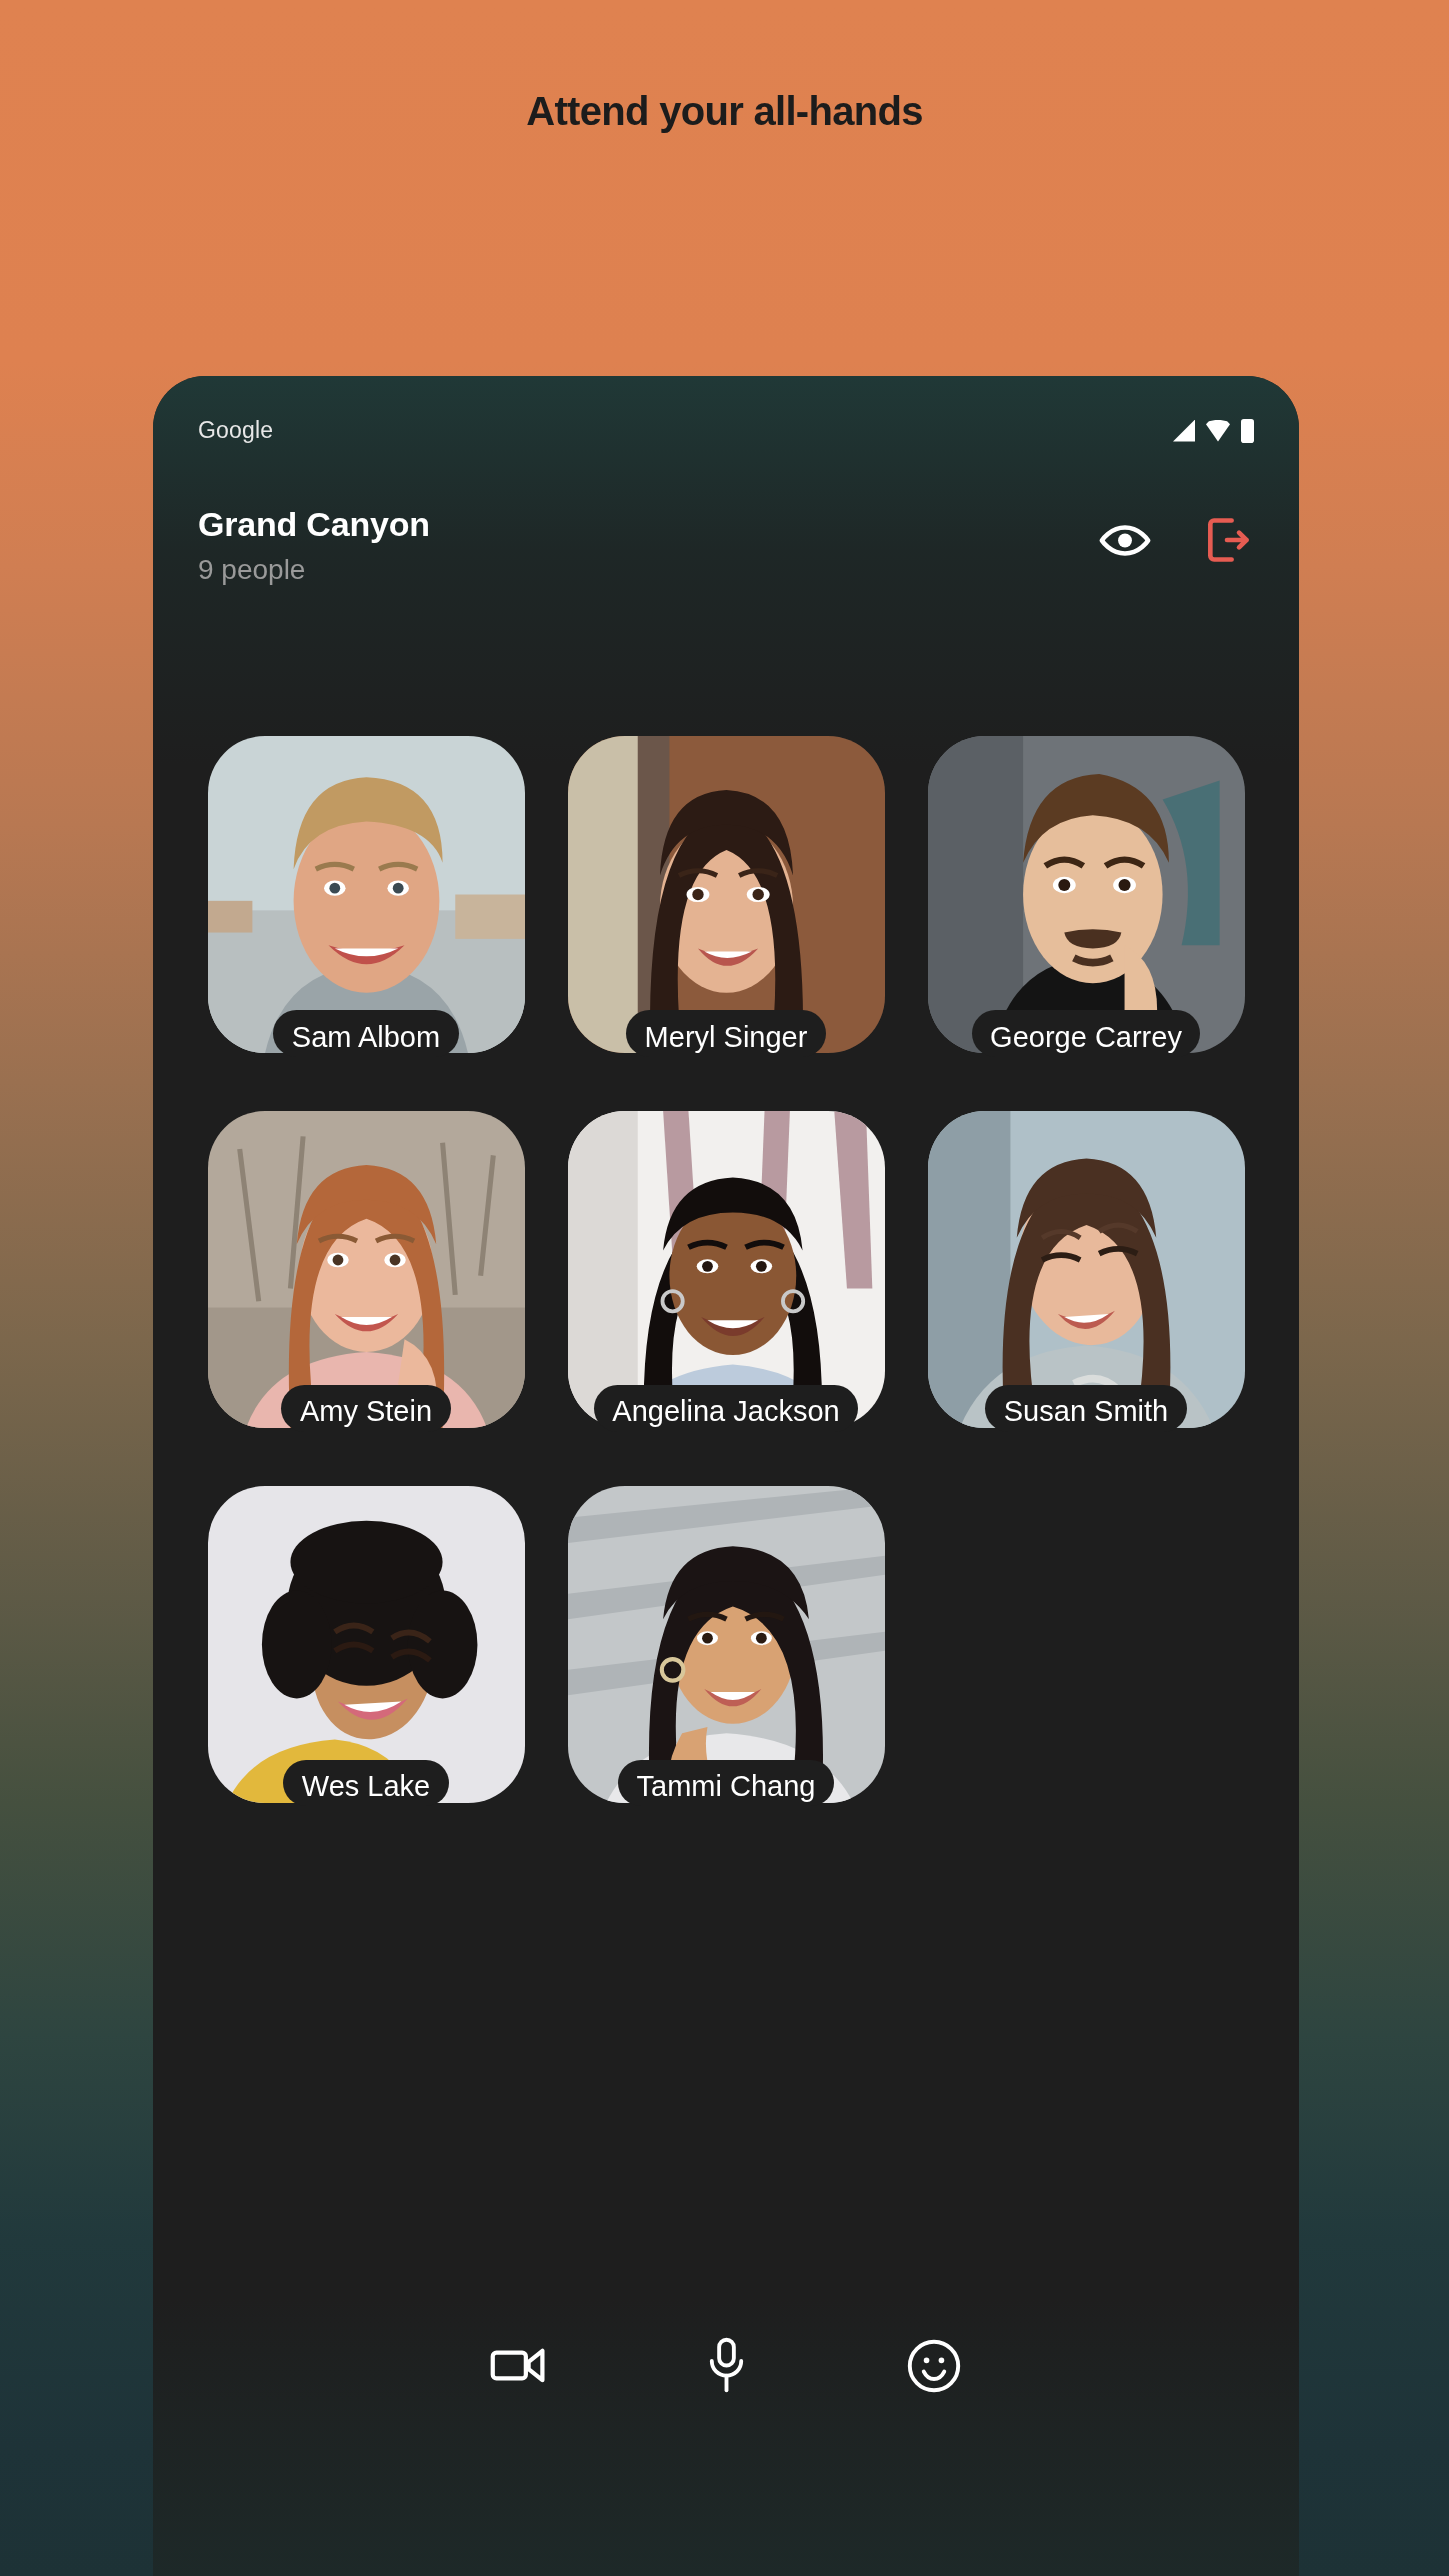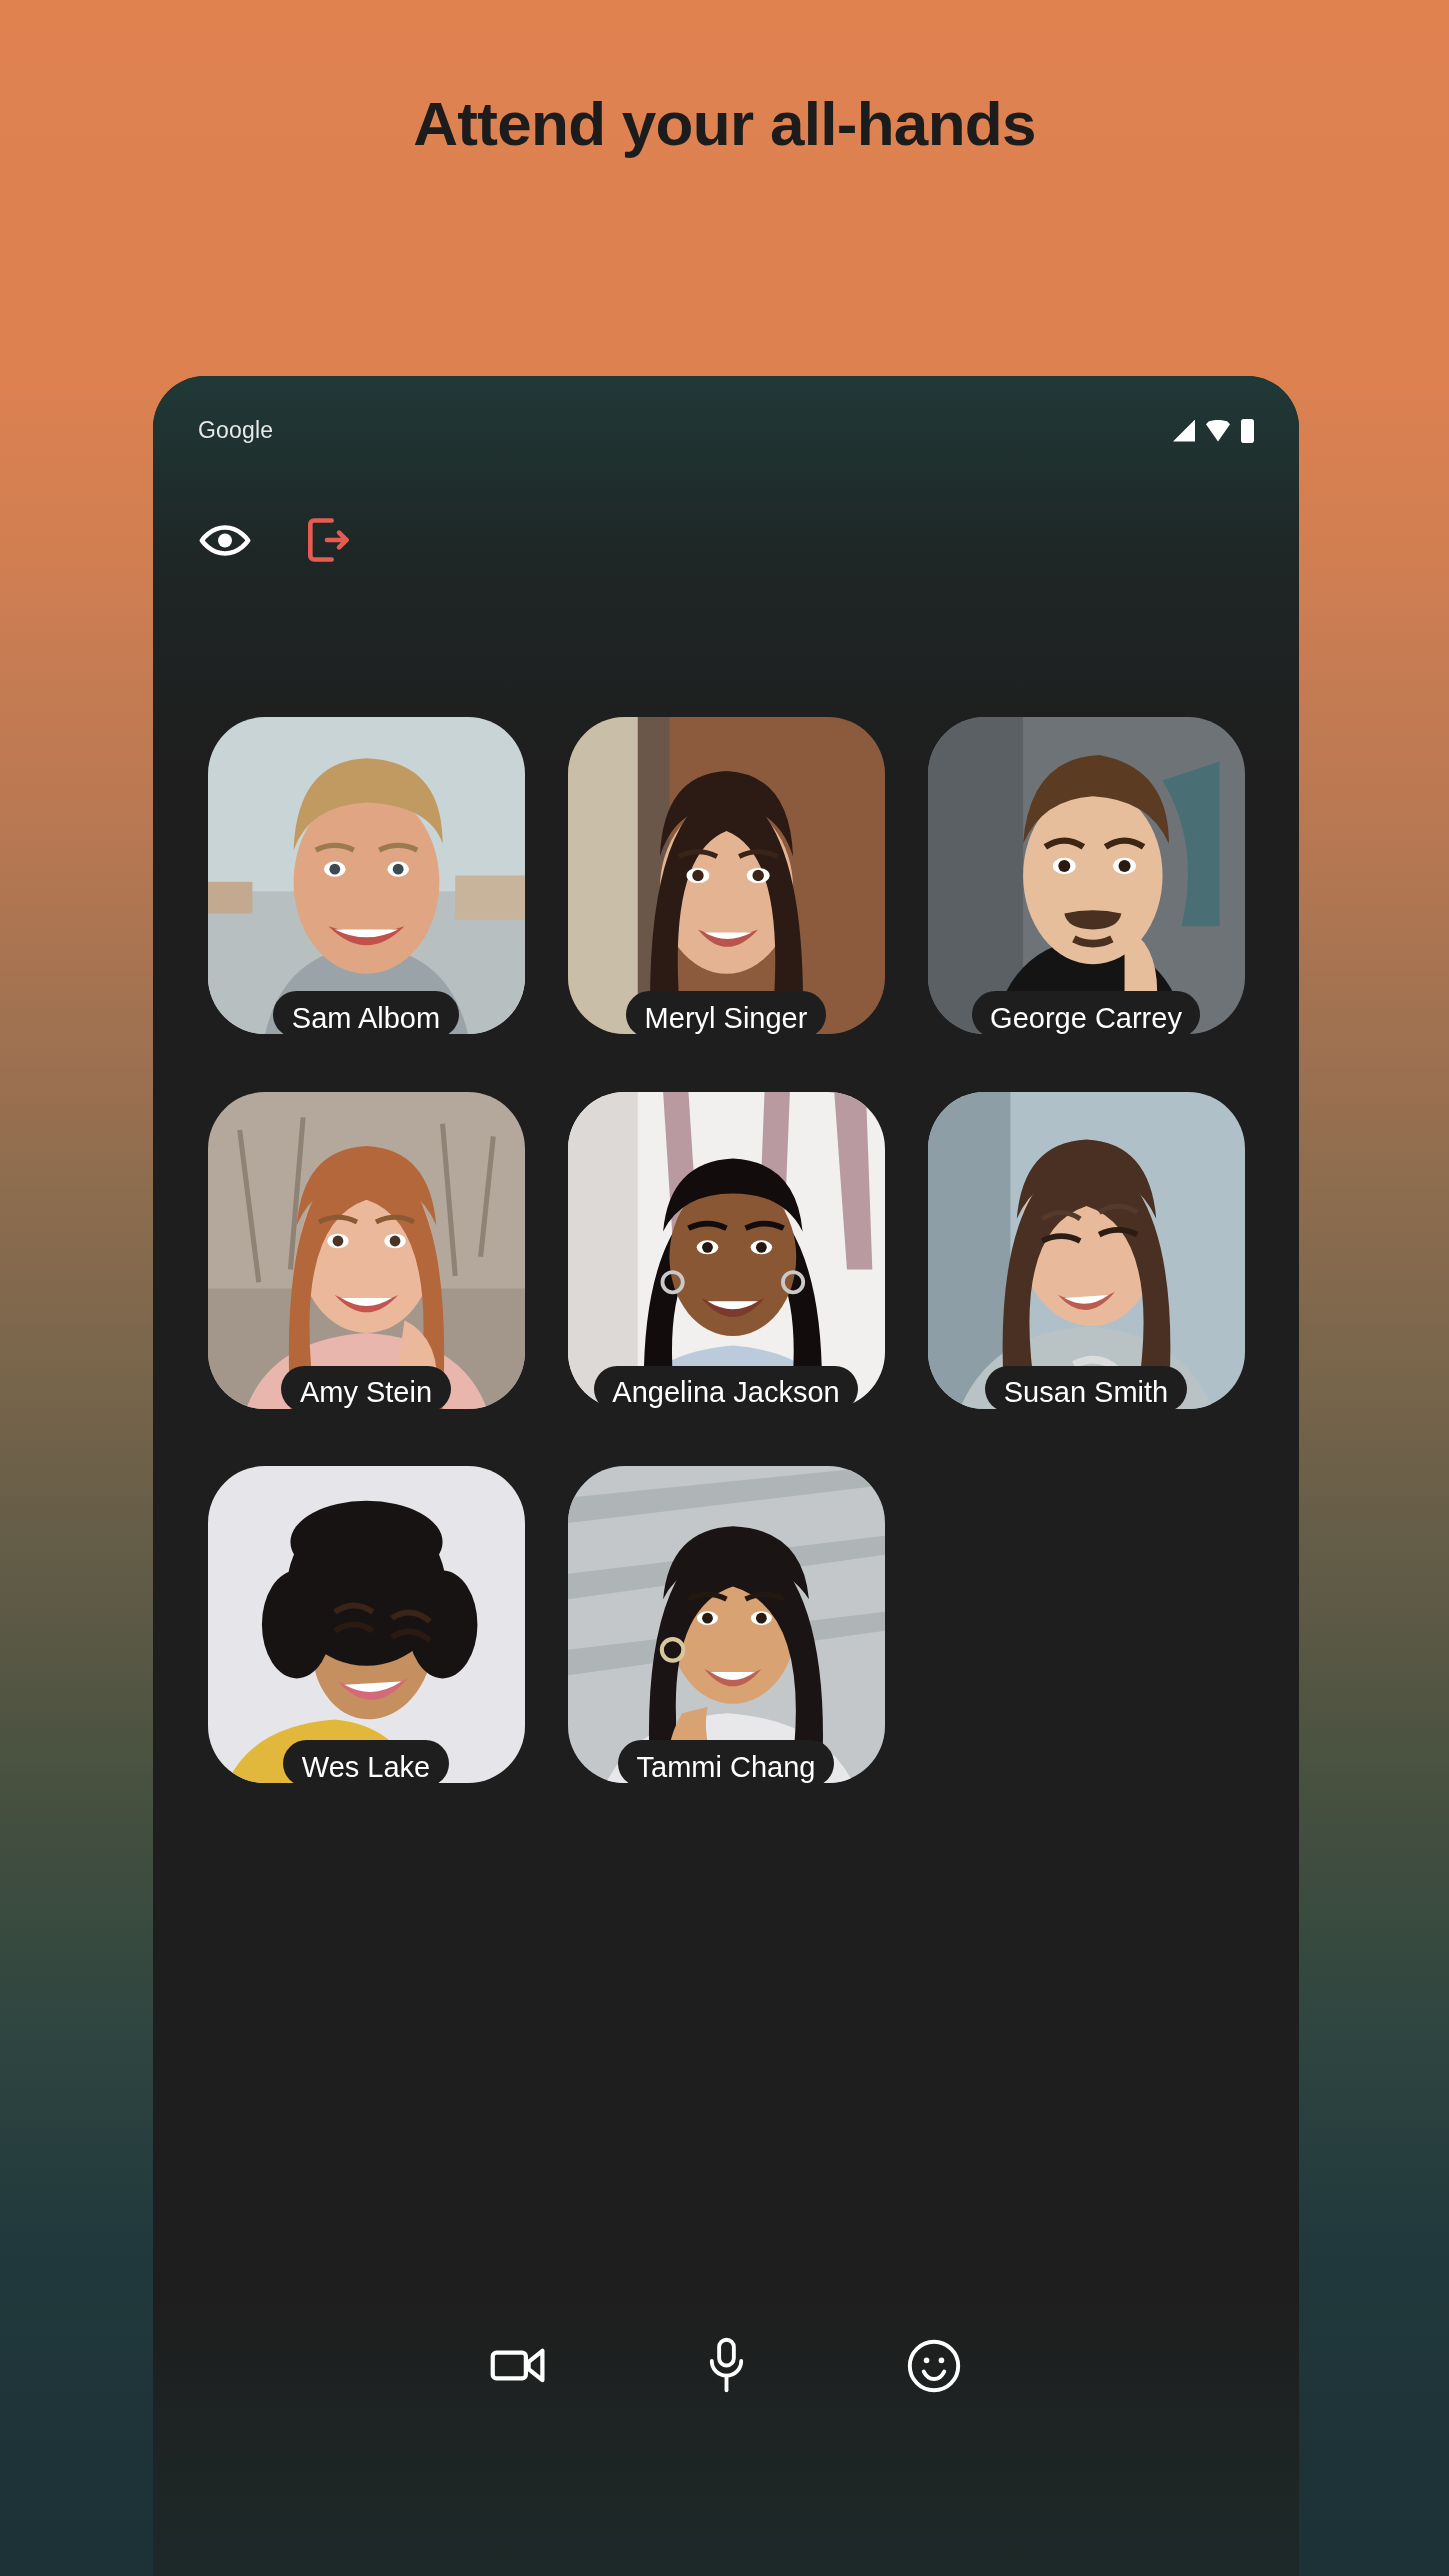--- a/index.html
+++ b/index.html
@@ -31,7 +31,7 @@
     top:88px; left:0; right:0;
     text-align:center;
     color:#1C1C1C;
-    font-size:62px;
+    font-size:40px;
     font-weight:700;
     line-height:1.16;
     letter-spacing:-0.7px;

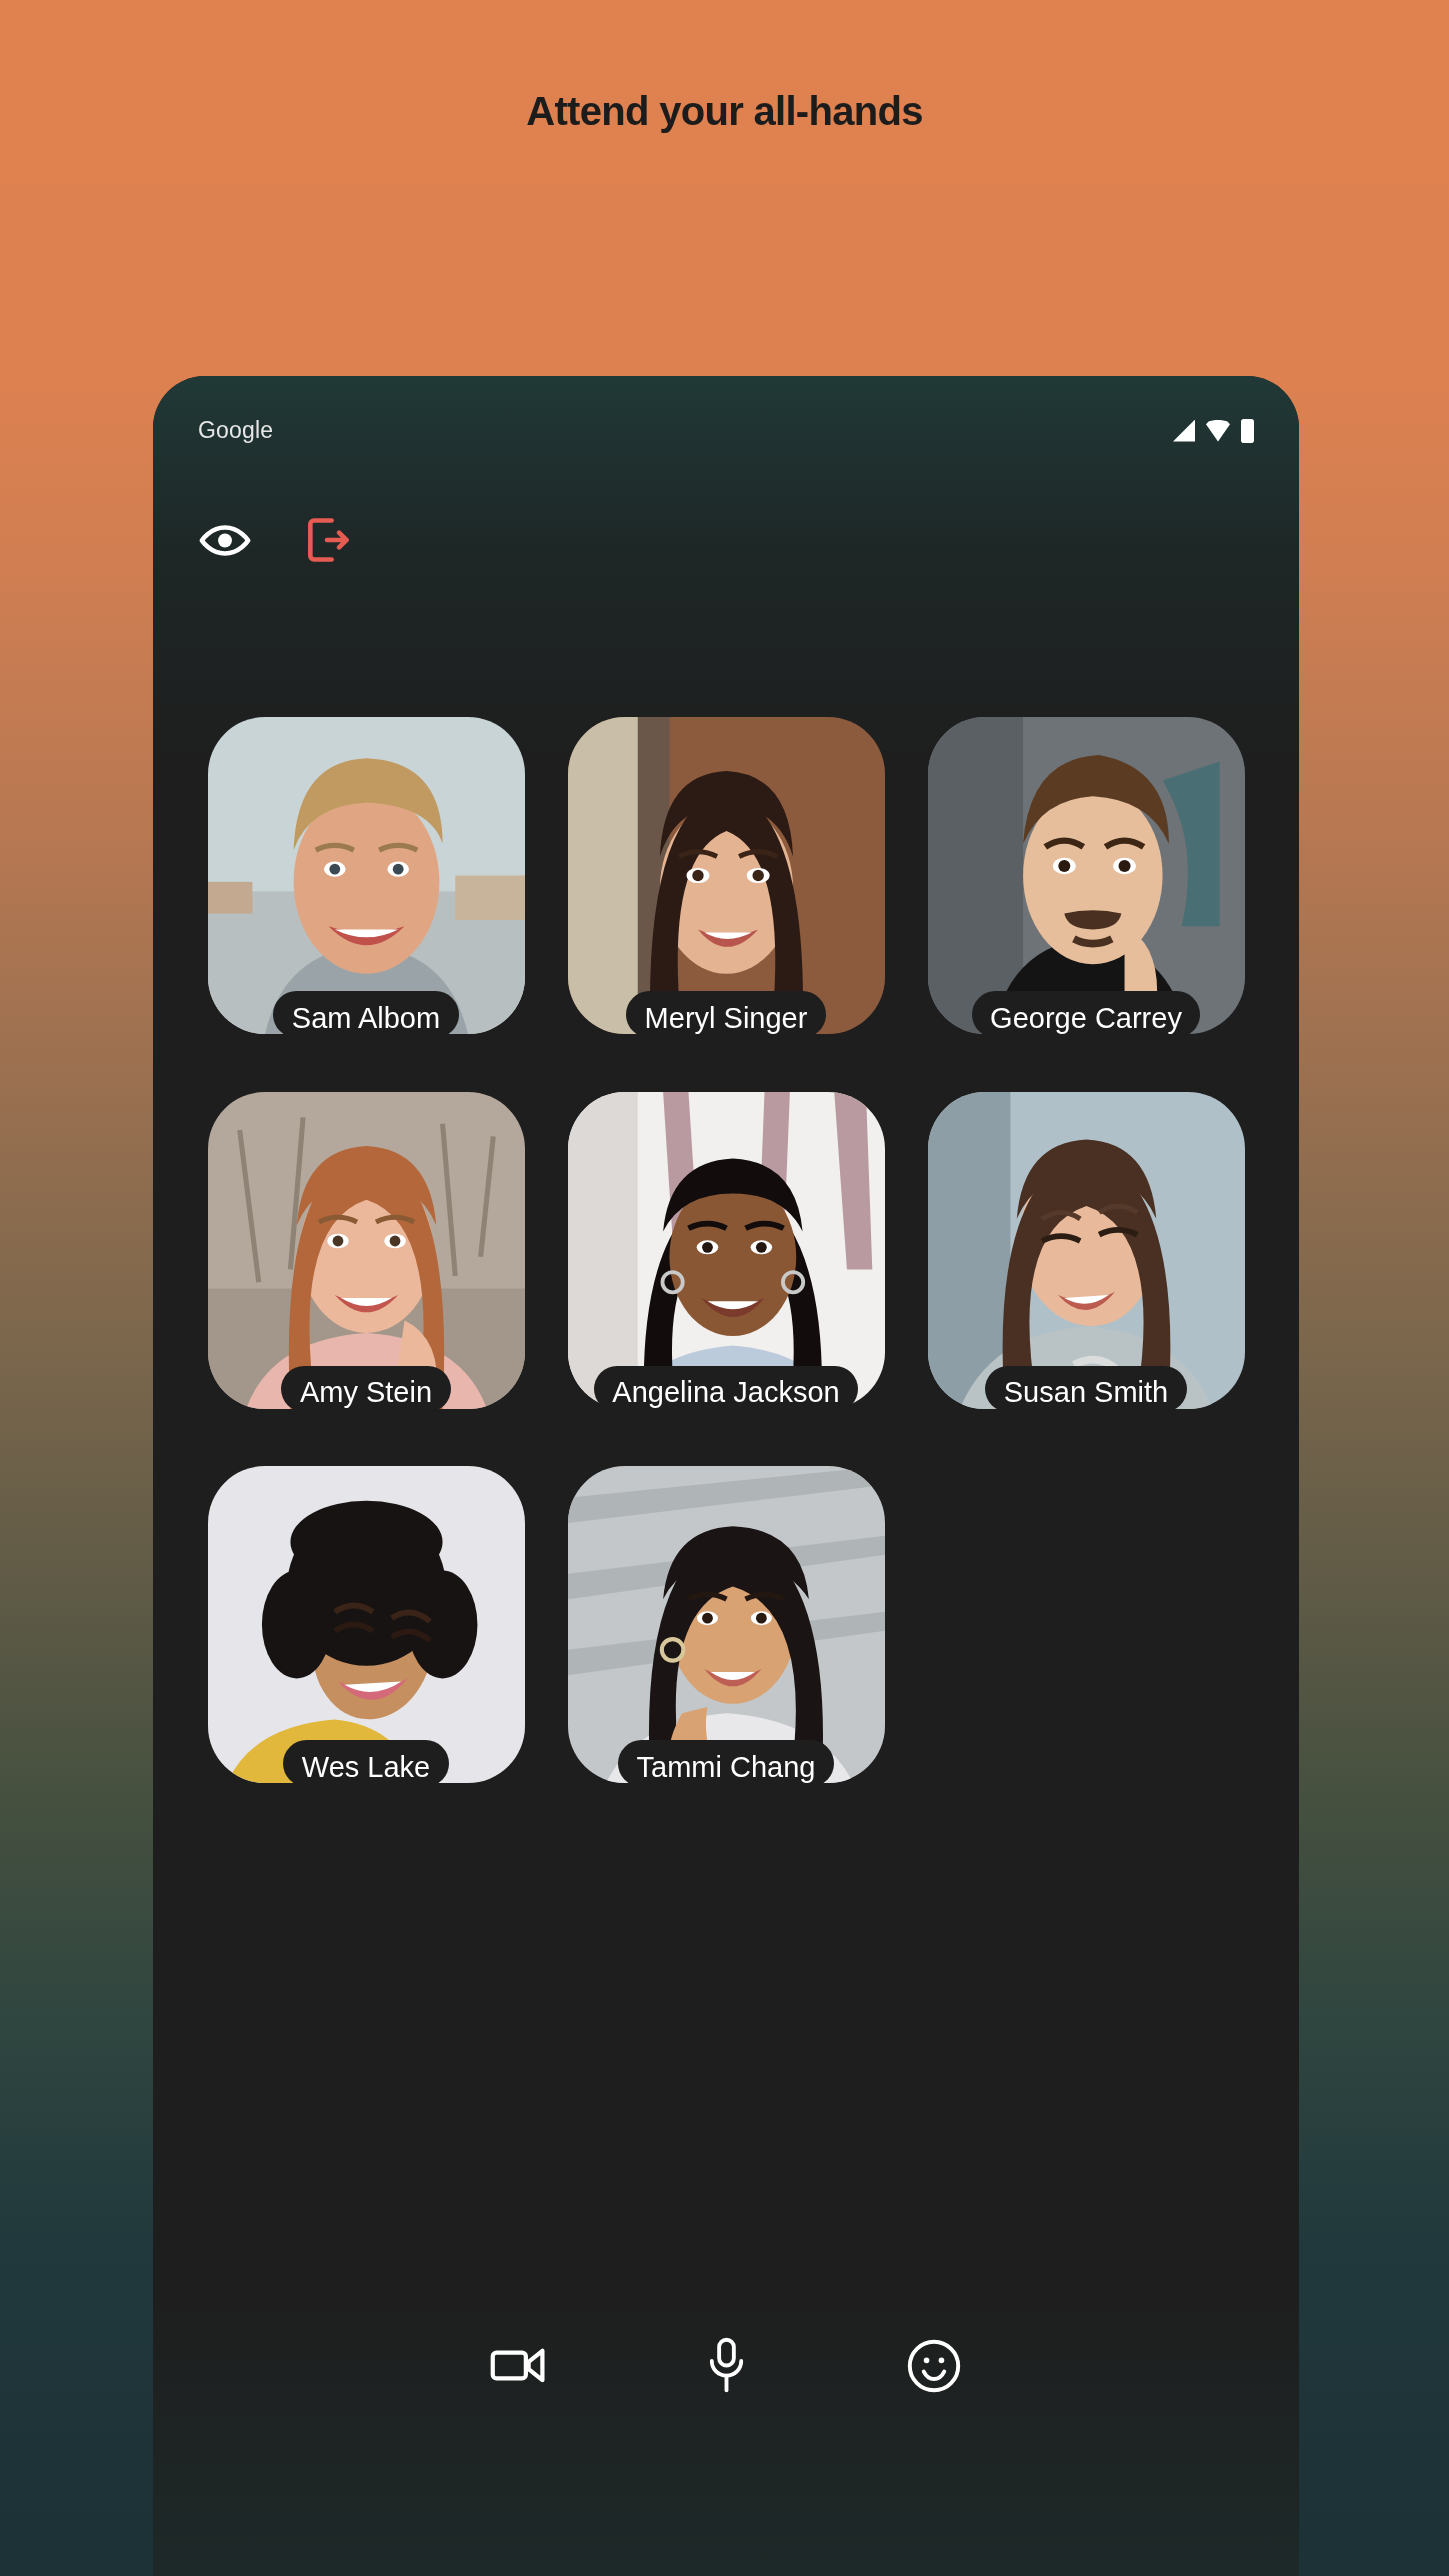--- a/index.html
+++ b/index.html
@@ -199,6 +199,10 @@
   </div>
 
   <div class="meet-header">
+    <div>
+      <div class="meet-title">Grand Canyon</div>
+      <div class="meet-sub">9 people</div>
+    </div>
     <div class="header-actions">
       <button class="hdr-btn">
         <span>

